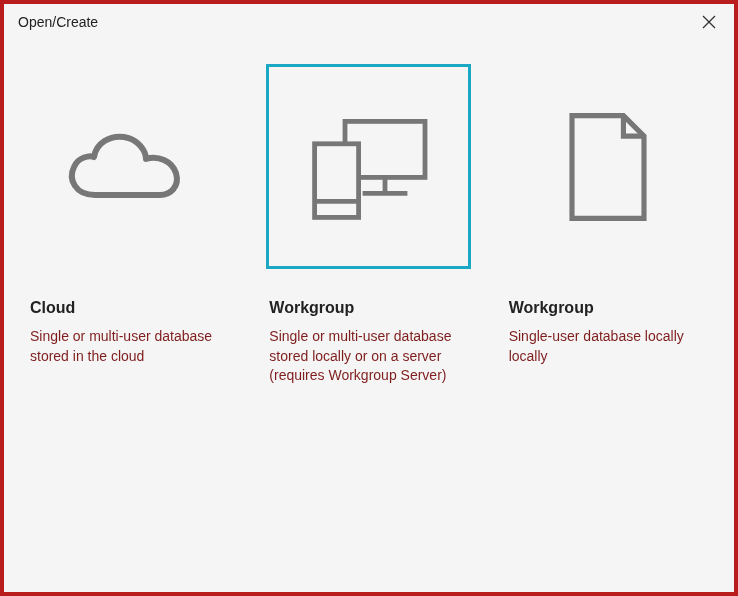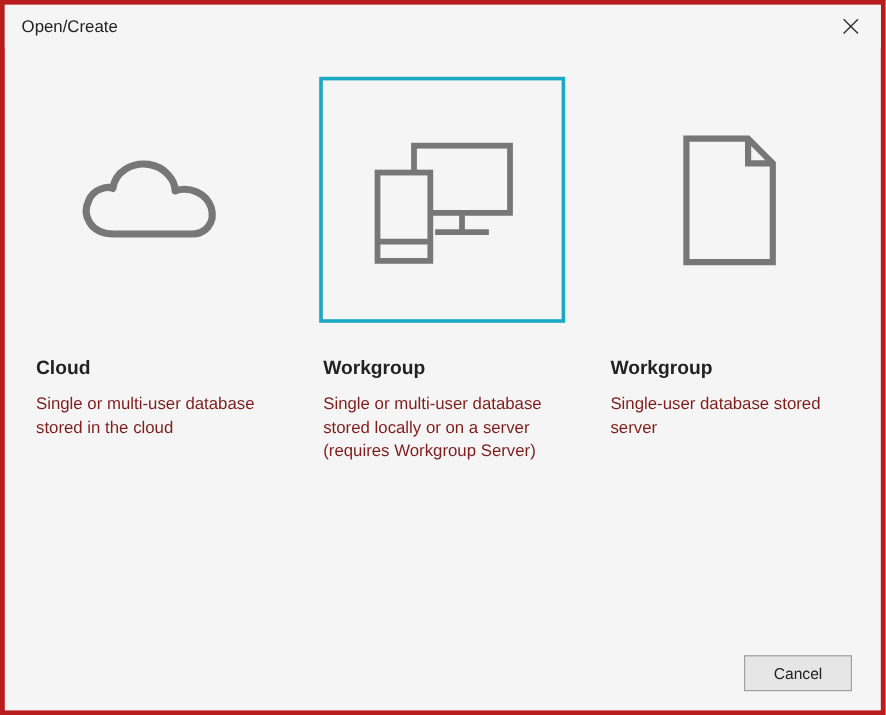--- a/index.html
+++ b/index.html
@@ -170,7 +170,7 @@
       </div>
       <div class="option-text">
         <div class="option-title">Workgroup</div>
-        <div class="option-desc">Single-user database stored server</div>
+        <div class="option-desc">Single-user database locally locally</div>
       </div>
     </div>
 

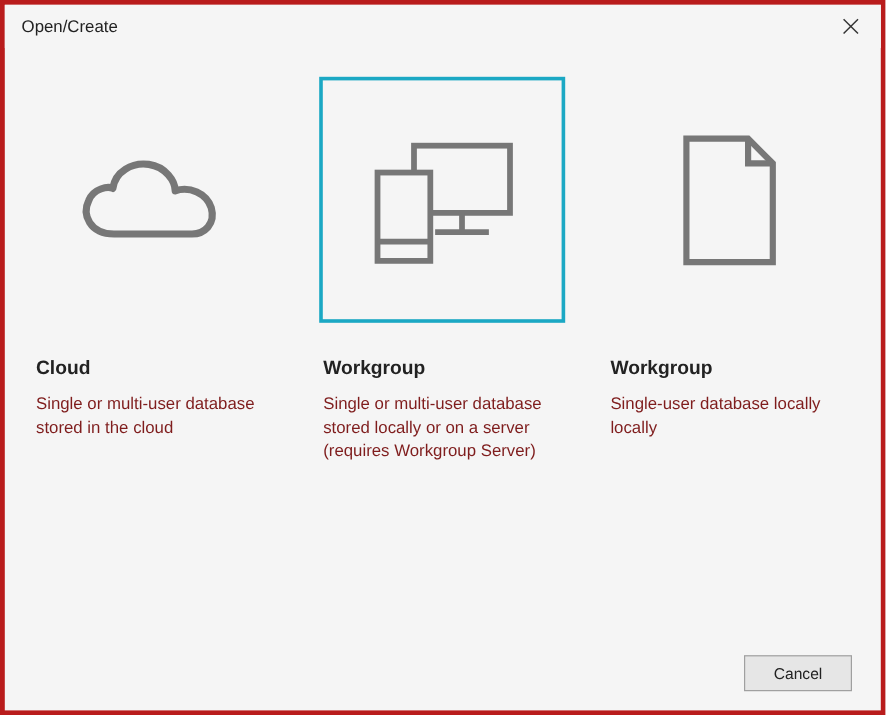--- a/index.html
+++ b/index.html
@@ -176,9 +176,6 @@
 
   </div>
 
-  <div class="footer">
-    <button class="cancel-btn">Cancel</button>
-  </div>
 </div>
 
 </body></html>

